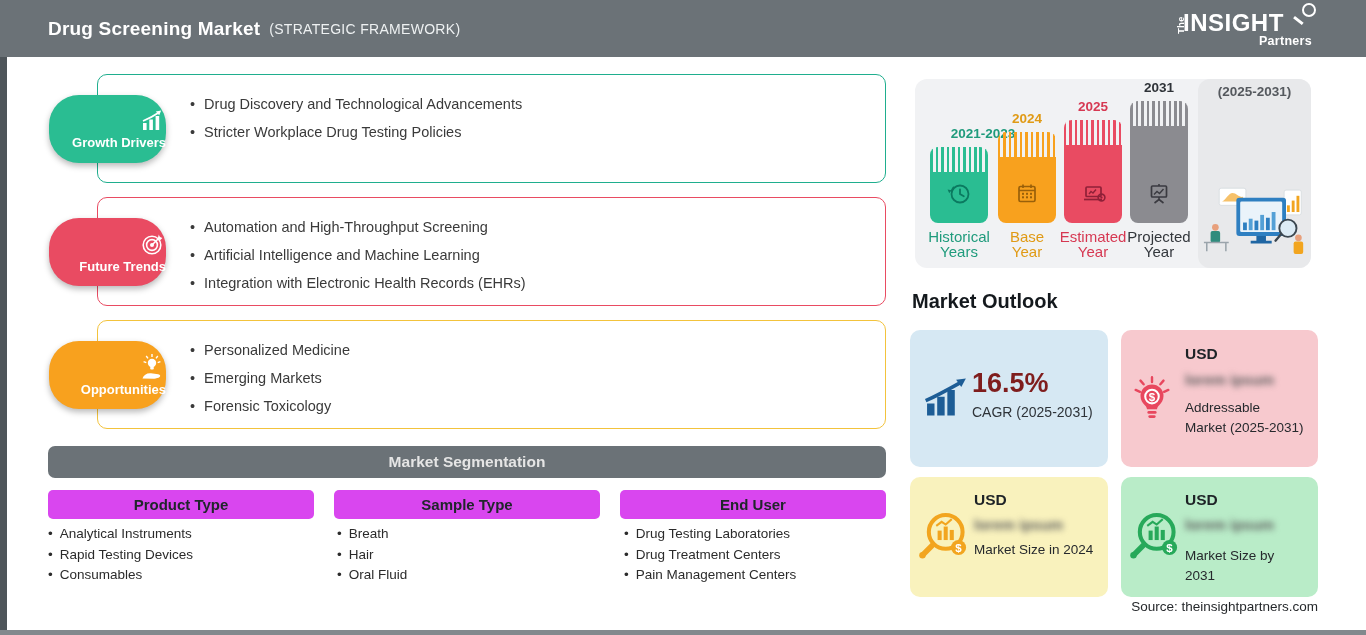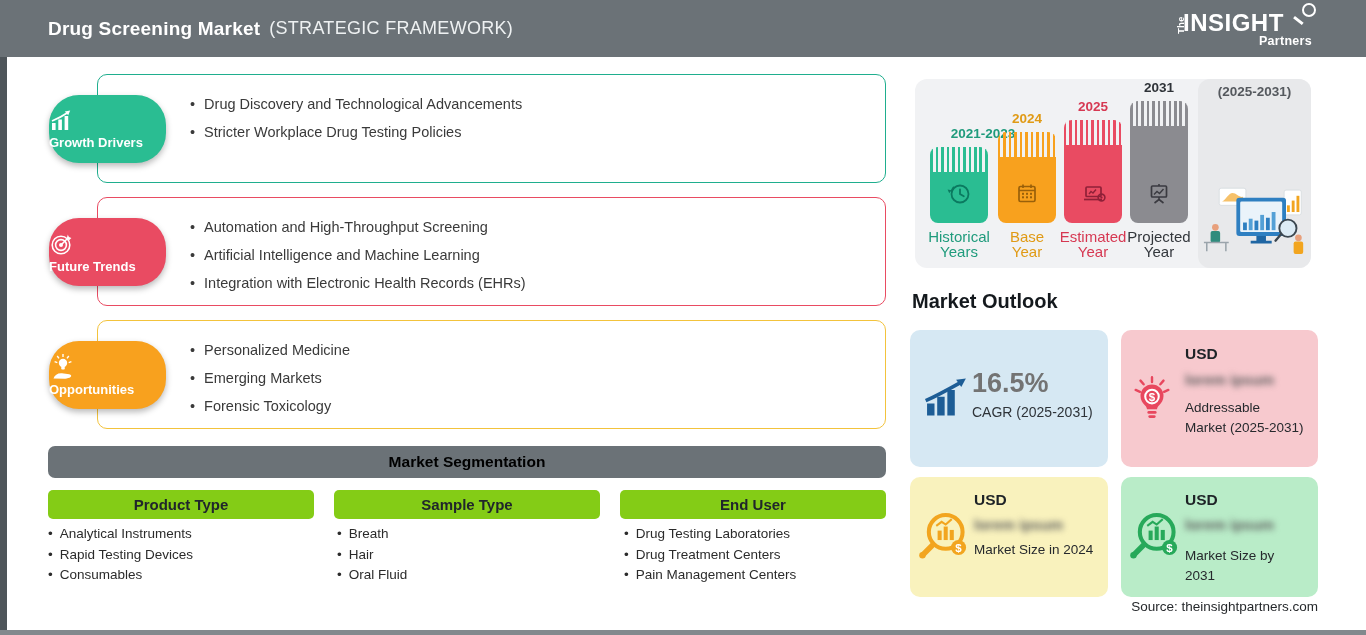--- a/index.html
+++ b/index.html
@@ -15,7 +15,7 @@
   .header { position:absolute; left:0; top:0; width:1366px; height:57px; background:#6b7277; }
   .header-titles { position:absolute; left:48px; top:0; height:57px; display:flex; align-items:center; gap:9px; }
   .title    { color:#fff; font-size:19px; font-weight:bold; letter-spacing:.2px; }
-  .subtitle { color:#eef1f2; font-size:18px; letter-spacing:.3px; }
+  .subtitle { color:#eef1f2; font-size:14px; letter-spacing:.3px; }
   .logo { position:absolute; right:58px; top:8px; width:132px; height:42px; color:#fff; }
   .logo-the { position:absolute; left:-4px; top:12px; font-size:9px; font-weight:bold; transform:rotate(-90deg); letter-spacing:.5px; }
   .logo-insight { position:absolute; left:7px; top:1px; font-size:24px; font-weight:bold; letter-spacing:.5px; }

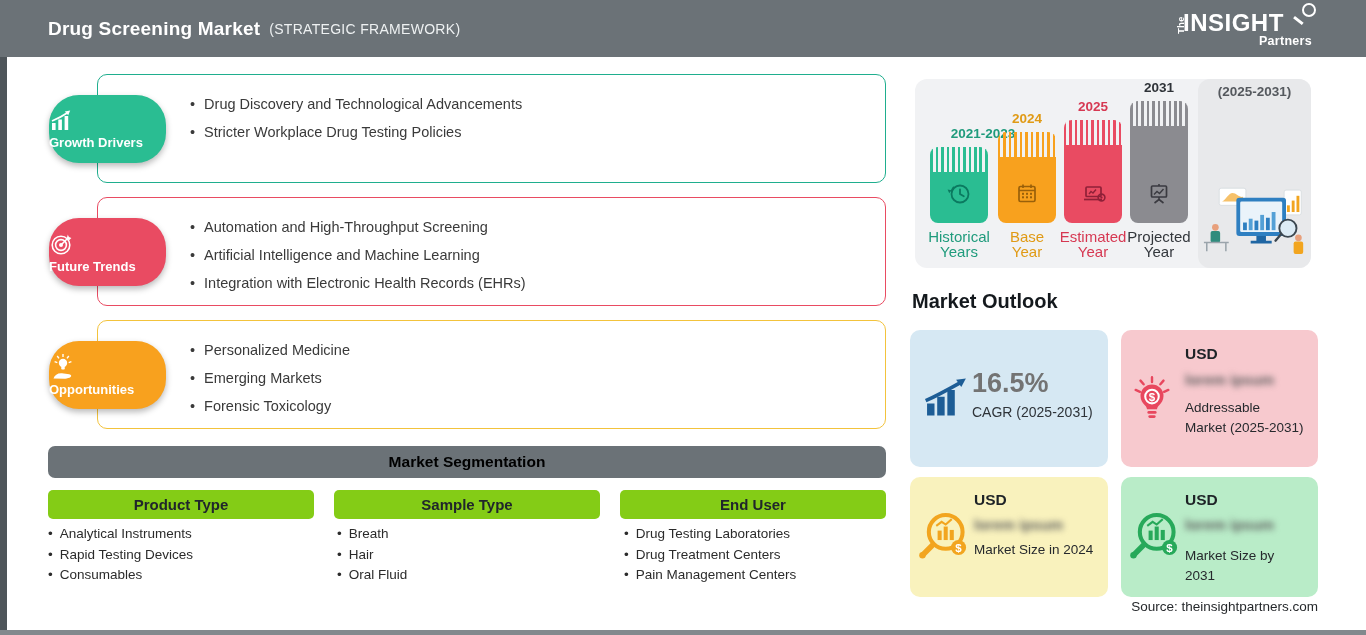--- a/index.html
+++ b/index.html
@@ -28,7 +28,7 @@
   .sec2 { top:197px; border:1.6px solid #e94b62; }
   .sec3 { top:320px; border:1.6px solid #f3c33c; }
   .badge { position:absolute; left:-49px; top:20px; width:117px; height:68px; border-radius:30px;
-           display:flex; flex-direction:column; align-items:flex-start; justify-content:center;
+           display:flex; flex-direction:column; align-items:flex-end; justify-content:center;
            box-shadow:0 3px 6px rgba(0,0,0,.28); }
   .badge1 { background:#2abd92; } .badge2 { background:#e94b62; } .badge3 { background:#f8a11e; }
   .badge-label { color:#fff; font-size:13px; font-weight:bold; margin-top:2px; white-space:nowrap; }

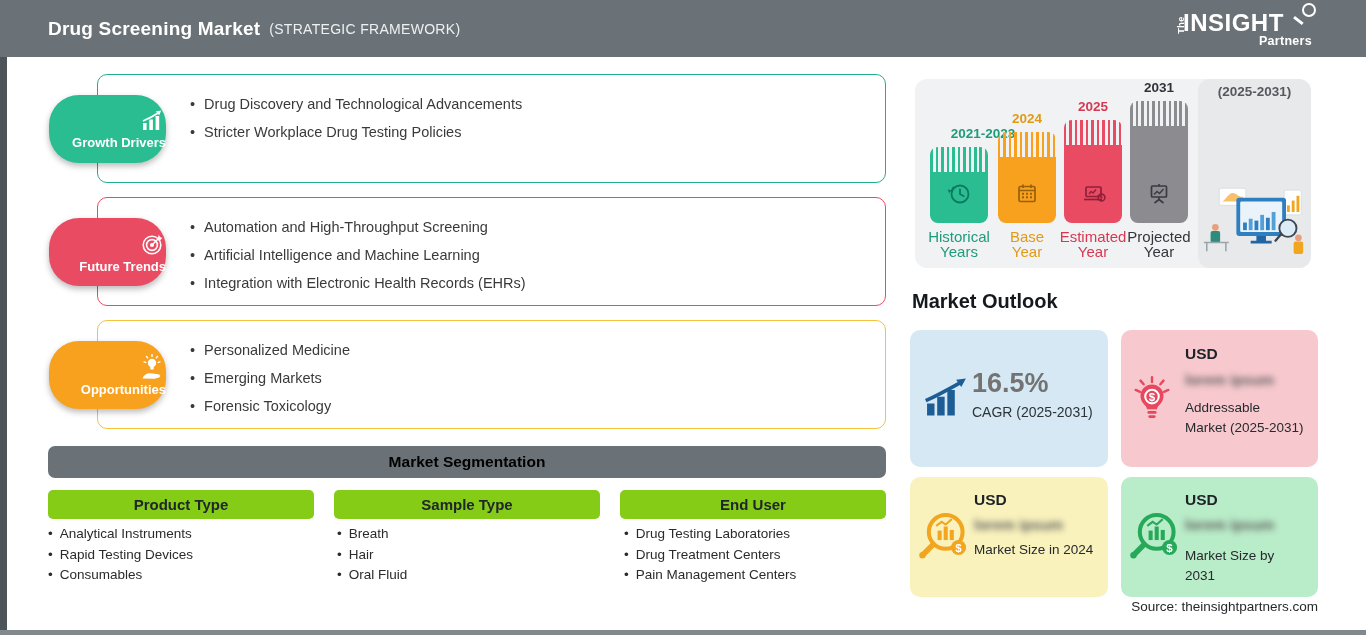--- a/index.html
+++ b/index.html
@@ -88,7 +88,7 @@
   .card-yellow { left:910px;  top:477px; width:198px; height:120px; background:#f9f2bd; }
   .card-green  { left:1121px; top:477px; width:197px; height:120px; background:#b9ecc8; }
   .c1-icon  { position:absolute; left:13px; top:47px; }
-  .c1-value { position:absolute; left:62px; top:38px; font-size:27px; font-weight:bold; color:#737373; }
+  .c1-value { position:absolute; left:62px; top:38px; font-size:27px; font-weight:bold; color:#7f1d1d; }
   .c1-label { position:absolute; left:62px; top:74px; font-size:14px; color:#2e3338; }
   .usd { position:absolute; left:64px; font-size:15.5px; font-weight:bold; color:#1e2327; }
   .blur-text { position:absolute; left:64px; font-size:15px; font-weight:bold; color:#5e5e5e; filter:blur(3.4px); white-space:nowrap; }

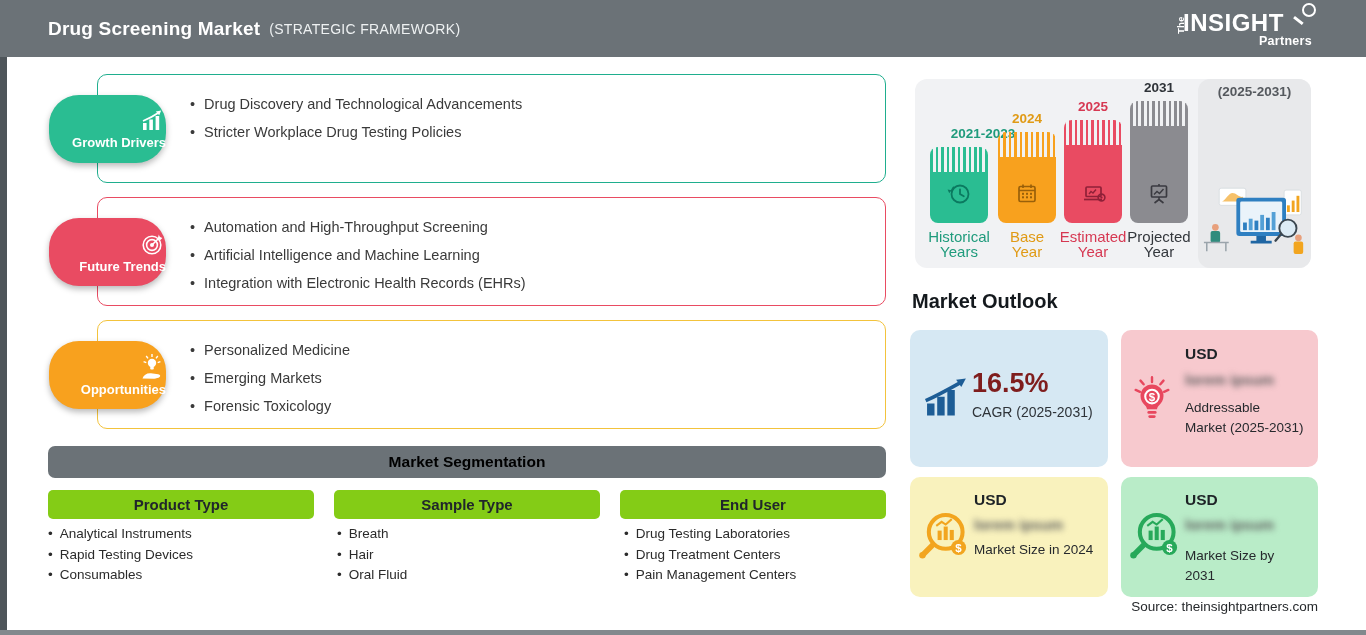--- a/index.html
+++ b/index.html
@@ -38,7 +38,7 @@
   
   .seg-bar { position:absolute; left:48px; top:446px; width:838px; height:32px; background:#6b7277;
              border-radius:7px; display:flex; align-items:center; justify-content:center;
-             color:#000000; font-size:15.5px; font-weight:bold; }
+             color:#e5e5e5; font-size:15.5px; font-weight:bold; }
   .col-header { position:absolute; top:490px; width:266px; height:29px; background:#84cc16; border-radius:5px;
                 display:flex; align-items:center; justify-content:center; font-size:15px; font-weight:bold; color:#20262b; }
   .colh1 { left:48px; } .colh2 { left:334px; } .colh3 { left:620px; }

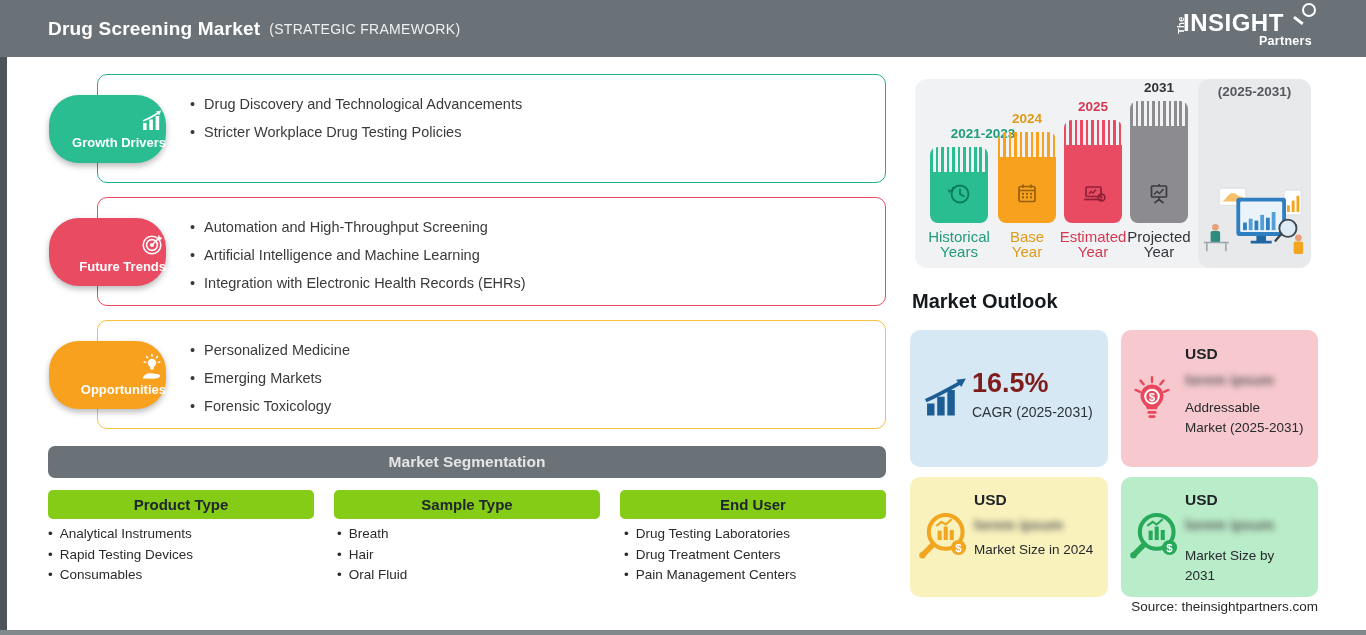--- a/index.html
+++ b/index.html
@@ -39,7 +39,7 @@
   .seg-bar { position:absolute; left:48px; top:446px; width:838px; height:32px; background:#6b7277;
              border-radius:7px; display:flex; align-items:center; justify-content:center;
              color:#e5e5e5; font-size:15.5px; font-weight:bold; }
-  .col-header { position:absolute; top:490px; width:266px; height:29px; background:#84cc16; border-radius:5px;
+  .col-header { position:absolute; top:490px; width:266px; height:29px; background:#d946ef; border-radius:5px;
                 display:flex; align-items:center; justify-content:center; font-size:15px; font-weight:bold; color:#20262b; }
   .colh1 { left:48px; } .colh2 { left:334px; } .colh3 { left:620px; }
   .col-list { position:absolute; top:524px; margin:0; padding:0; }

